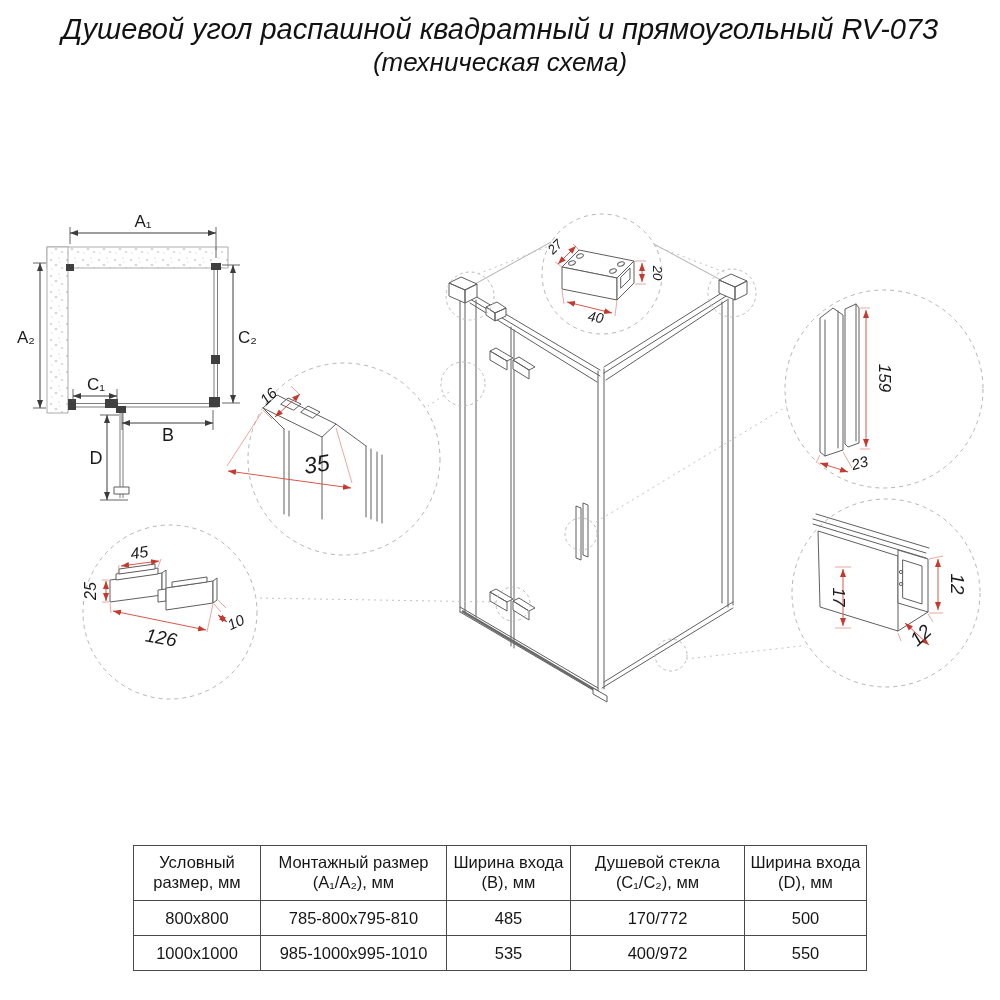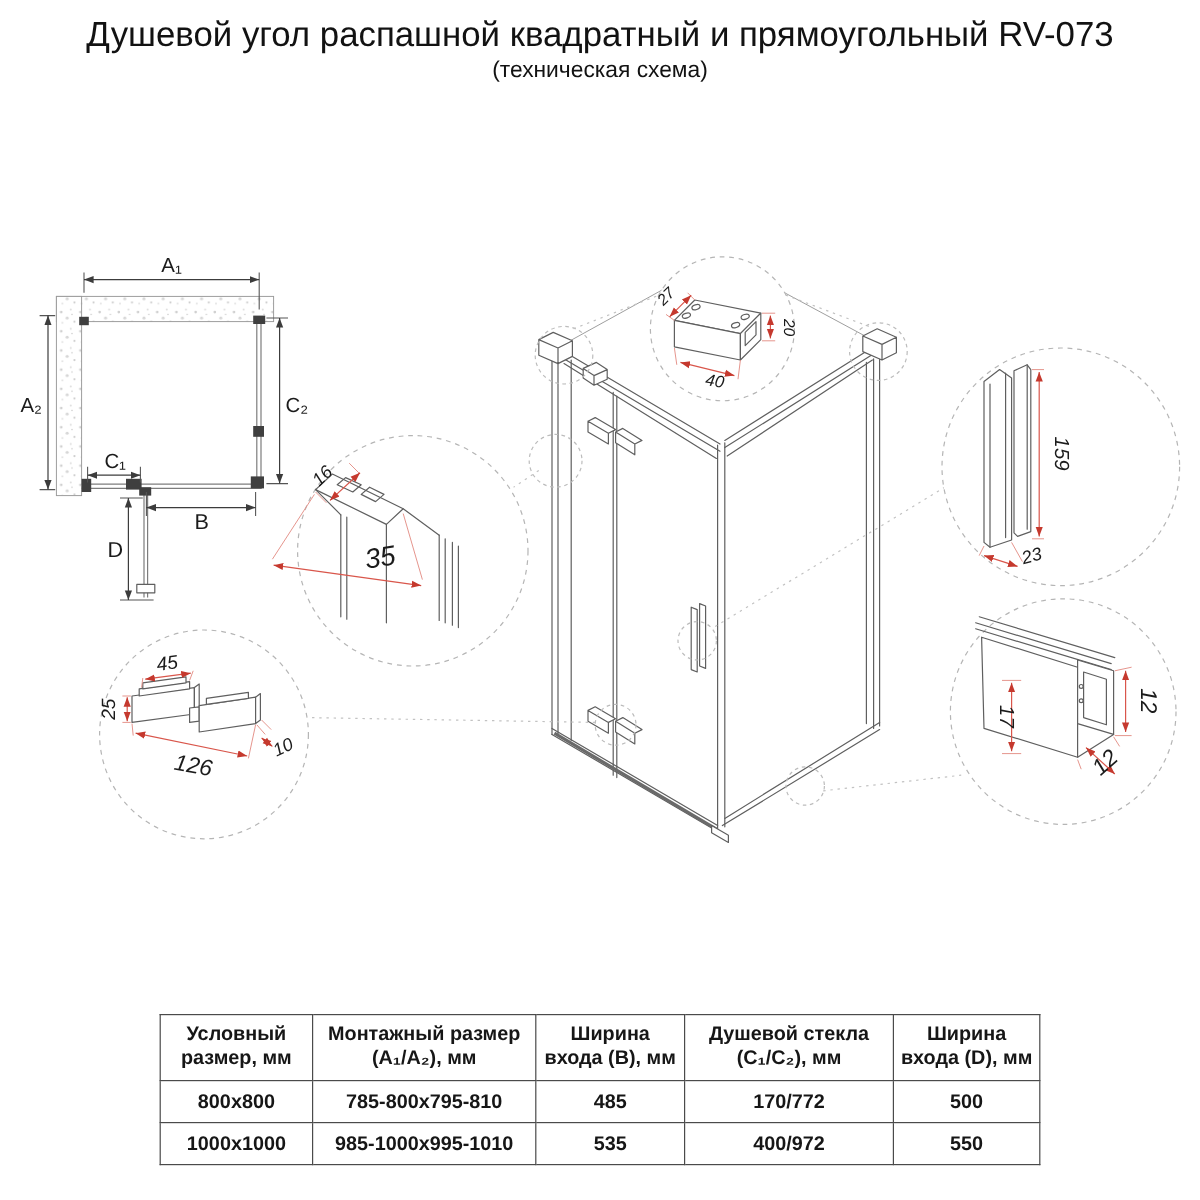--- a/index.html
+++ b/index.html
@@ -5,7 +5,7 @@
   html,body{margin:0;padding:0;}
   body{width:1000px;height:1000px;background:#ffffff;position:relative;
        font-family:"Liberation Sans","DejaVu Sans",sans-serif;color:#111;}
-  .title-wrap{position:absolute;top:12px;left:0;width:1000px;text-align:center;line-height:1.22;}
+  .title-wrap{position:absolute;top:12px;left:0;width:1000px;text-align:center;line-height:1.22;font-style:italic;}
   .title-line1{font-size:29px;color:#121212;}
   .title-line2{font-size:19px;color:#121212;}
   svg{position:absolute;top:0;left:0;}

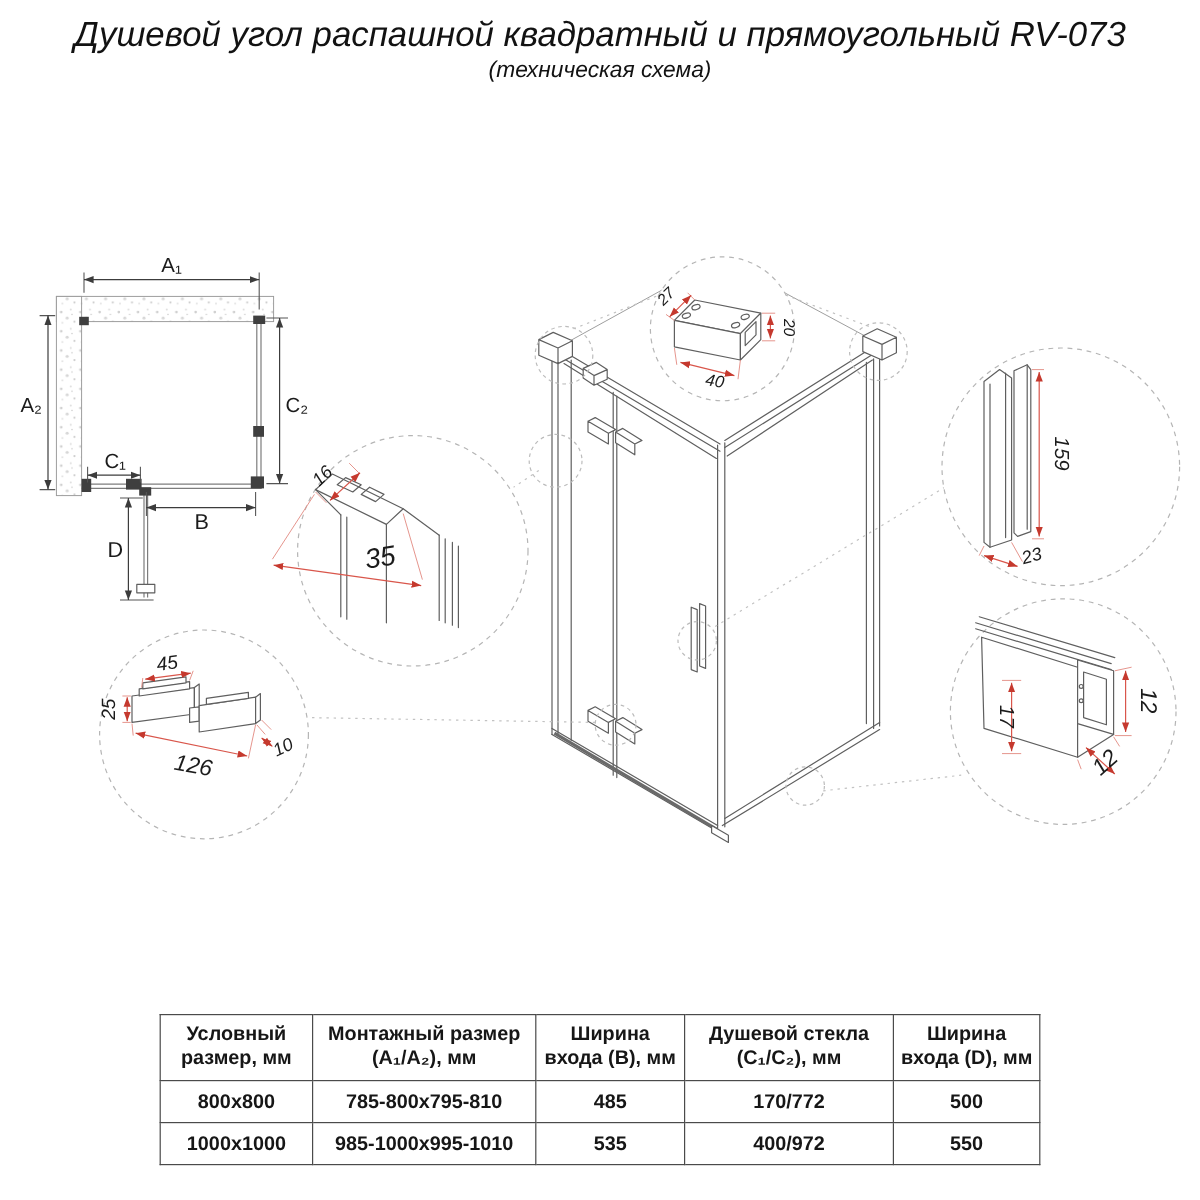--- a/index.html
+++ b/index.html
@@ -7,7 +7,7 @@
        font-family:"Liberation Sans","DejaVu Sans",sans-serif;color:#111;}
   .title-wrap{position:absolute;top:12px;left:0;width:1000px;text-align:center;line-height:1.22;font-style:italic;}
   .title-line1{font-size:29px;color:#121212;}
-  .title-line2{font-size:19px;color:#121212;}
+  .title-line2{font-size:26px;color:#121212;}
   svg{position:absolute;top:0;left:0;}
   svg text{font-family:"Liberation Sans","DejaVu Sans",sans-serif;fill:#1b1b1b;}
   .lbl{font-size:17px;}

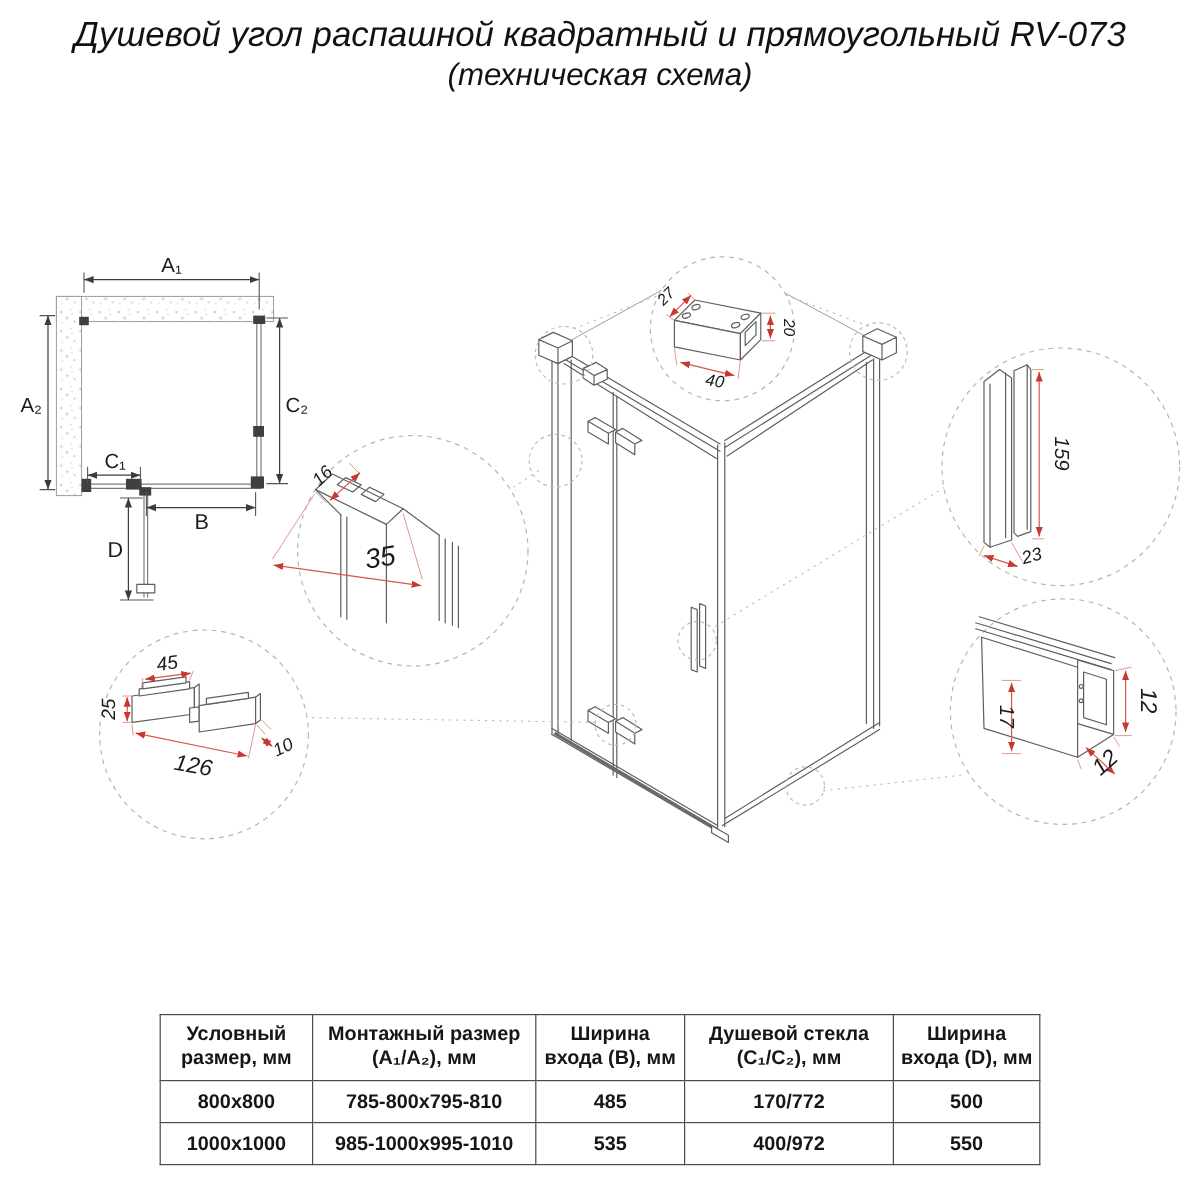--- a/index.html
+++ b/index.html
@@ -29,7 +29,7 @@
   table.spec{position:absolute;left:133px;top:845px;width:734px;border-collapse:collapse;
              table-layout:fixed;font-size:16.5px;color:#161616;}
   table.spec th,table.spec td{border:1px solid #4a4a4a;text-align:center;vertical-align:middle;
-             font-weight:bold;padding:2px 4px;}
+             font-weight:normal;padding:2px 4px;}
   table.spec th{height:50px;line-height:1.2;}
   table.spec td{height:30px;}
   .c1{width:127px}.c2{width:186px}.c3{width:124px}.c4{width:174px}.c5{width:122px}

